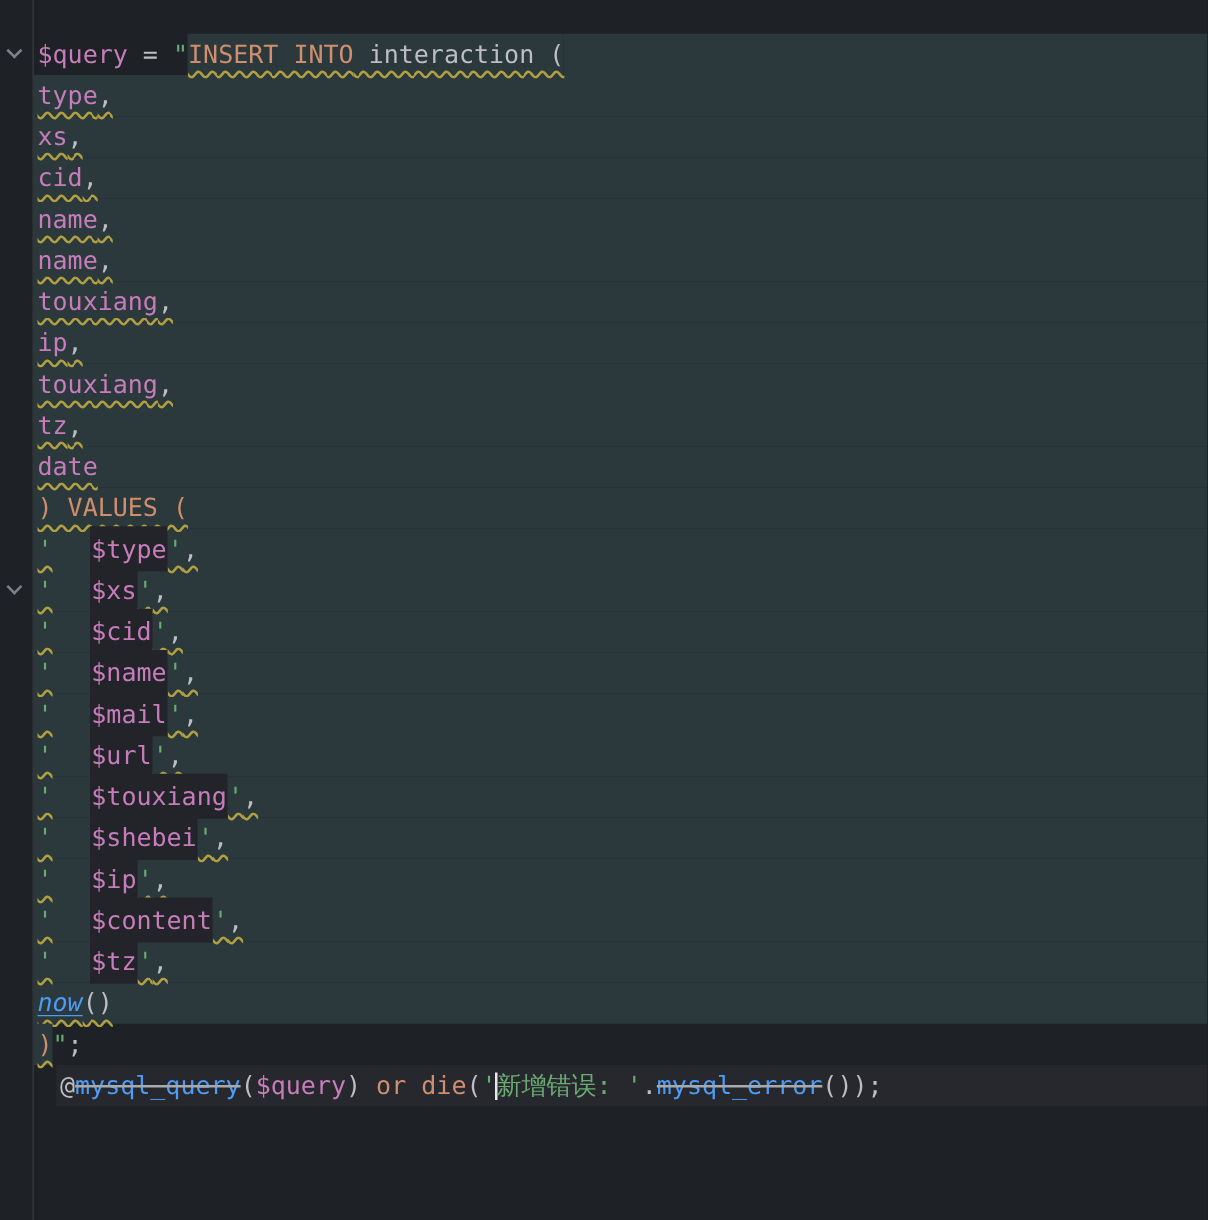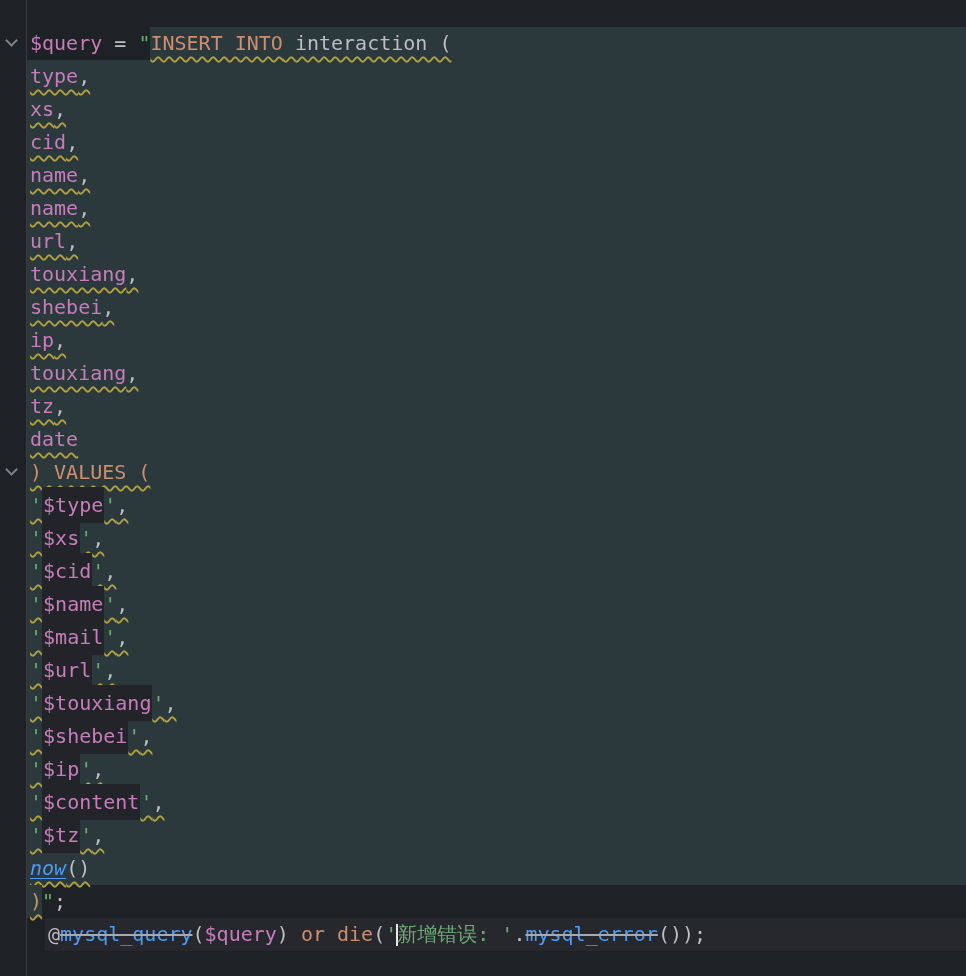--- a/index.html
+++ b/index.html
@@ -103,7 +103,6 @@
       <div class="line bg-inj"><span class="seg wavy"><span class="tk-v">cid</span><span class="tk-d">,</span></span><div class="fill"></div></div>
       <div class="line bg-inj"><span class="seg wavy"><span class="tk-v">name</span><span class="tk-d">,</span></span><div class="fill"></div></div>
       <div class="line bg-inj"><span class="seg wavy"><span class="tk-v">name</span><span class="tk-d">,</span></span><div class="fill"></div></div>
-      <div class="line bg-inj"><span class="seg wavy"><span class="tk-v">url</span><span class="tk-d">,</span></span><div class="fill"></div></div>
       <div class="line bg-inj"><span class="seg wavy"><span class="tk-v">touxiang</span><span class="tk-d">,</span></span><div class="fill"></div></div>
       <div class="line bg-inj"><span class="seg wavy"><span class="tk-v">shebei</span><span class="tk-d">,</span></span><div class="fill"></div></div>
       <div class="line bg-inj"><span class="seg wavy"><span class="tk-v">ip</span><span class="tk-d">,</span></span><div class="fill"></div></div>

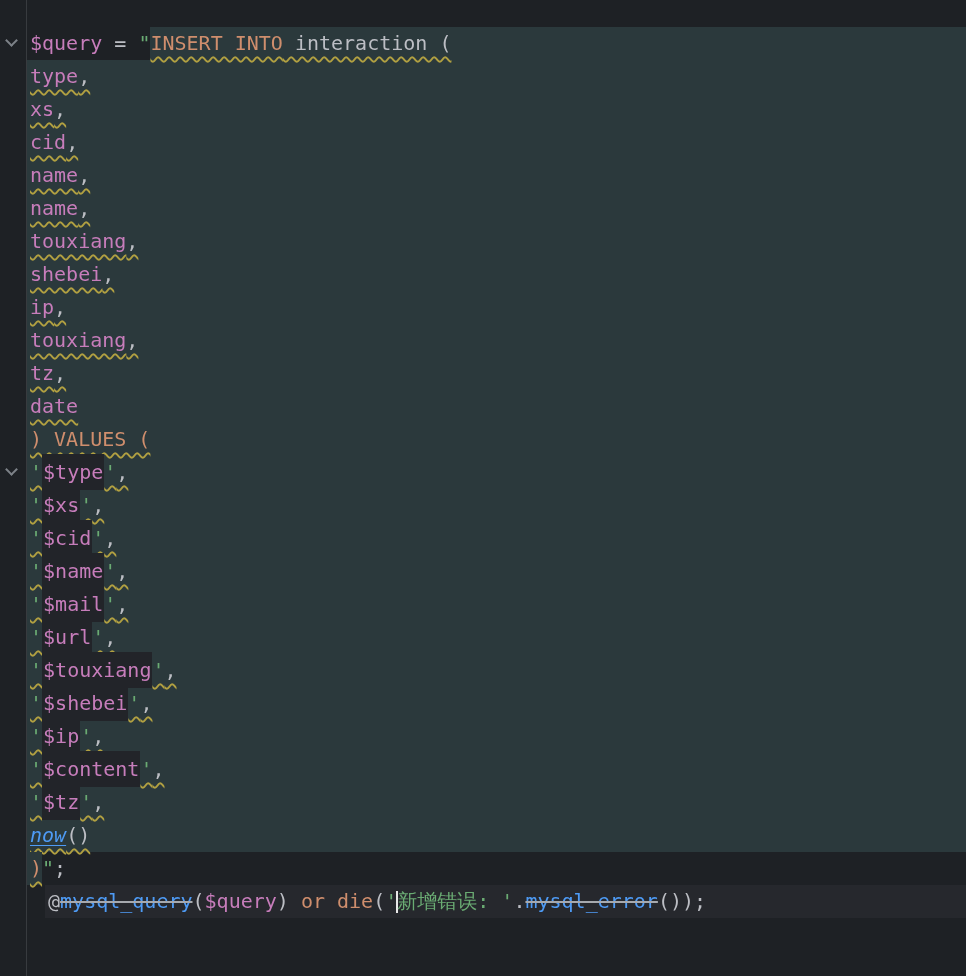--- a/index.html
+++ b/index.html
@@ -104,7 +104,6 @@
       <div class="line bg-inj"><span class="seg wavy"><span class="tk-v">name</span><span class="tk-d">,</span></span><div class="fill"></div></div>
       <div class="line bg-inj"><span class="seg wavy"><span class="tk-v">name</span><span class="tk-d">,</span></span><div class="fill"></div></div>
       <div class="line bg-inj"><span class="seg wavy"><span class="tk-v">touxiang</span><span class="tk-d">,</span></span><div class="fill"></div></div>
-      <div class="line bg-inj"><span class="seg wavy"><span class="tk-v">shebei</span><span class="tk-d">,</span></span><div class="fill"></div></div>
       <div class="line bg-inj"><span class="seg wavy"><span class="tk-v">ip</span><span class="tk-d">,</span></span><div class="fill"></div></div>
       <div class="line bg-inj"><span class="seg wavy"><span class="tk-v">touxiang</span><span class="tk-d">,</span></span><div class="fill"></div></div>
       <div class="line bg-inj"><span class="seg wavy"><span class="tk-v">tz</span><span class="tk-d">,</span></span><div class="fill"></div></div>

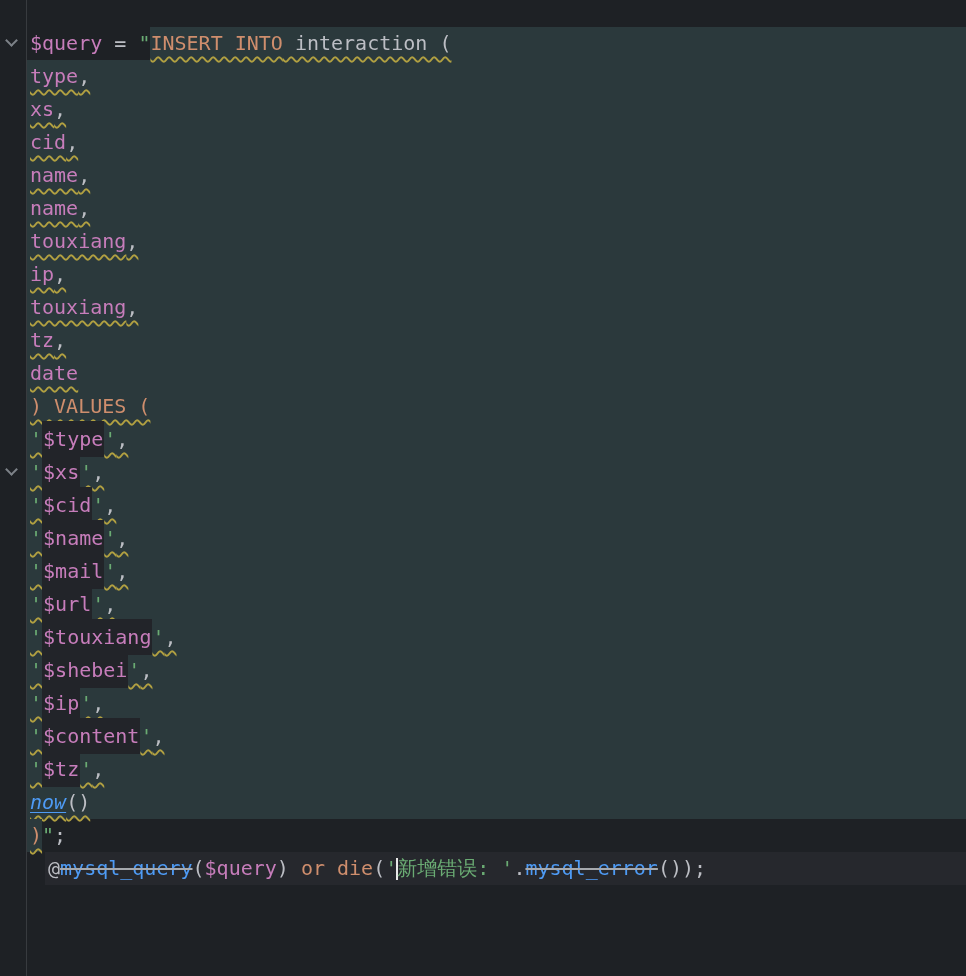--- a/index.html
+++ b/index.html
@@ -82,6 +82,7 @@
   .varblock{
     background:var(--varblock);
     padding:6px 1px;
+    margin-left:30px;
   }
   .caret{
     display:inline-block;

